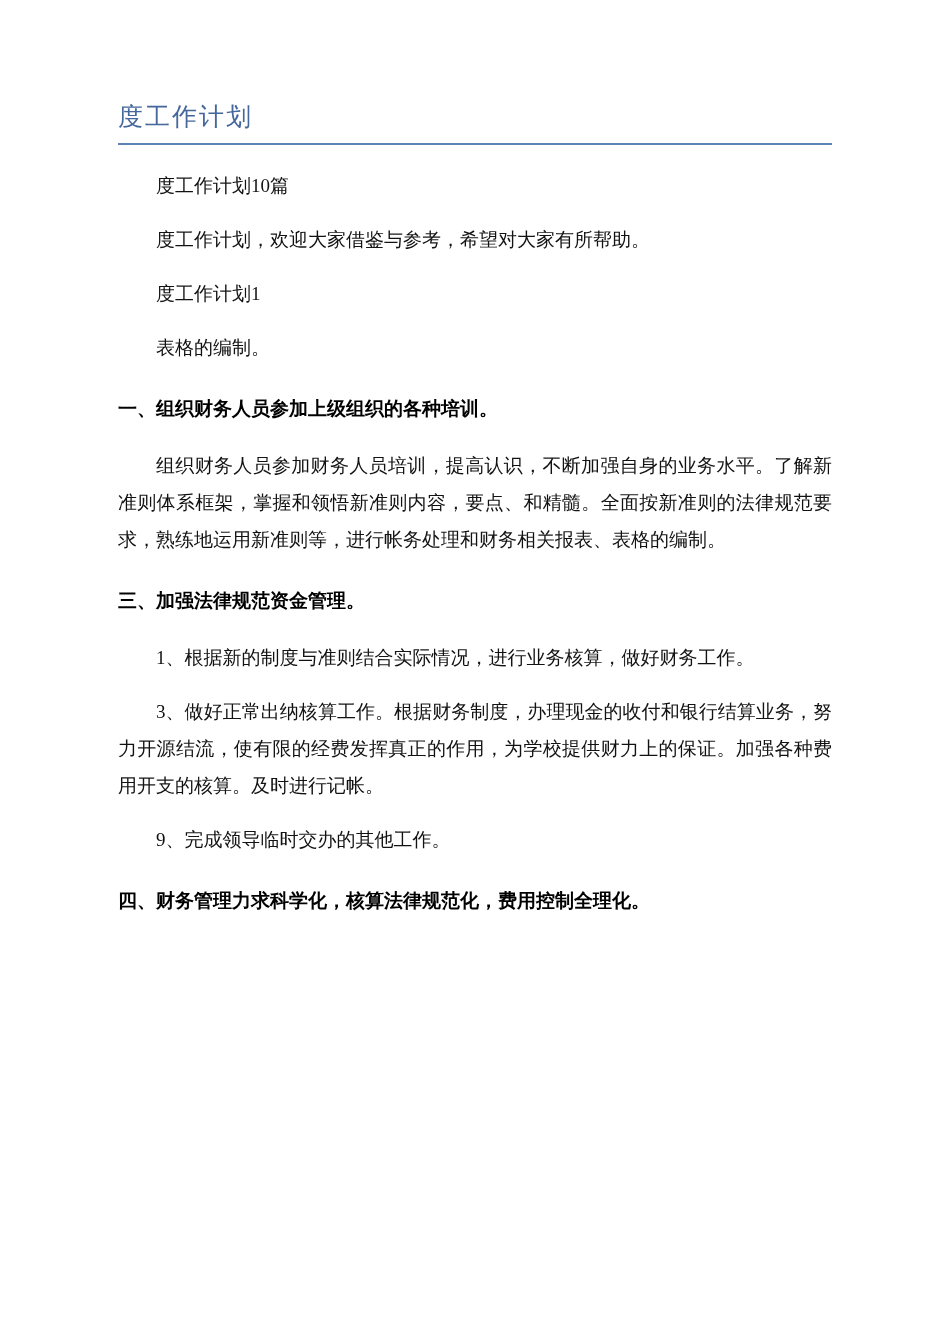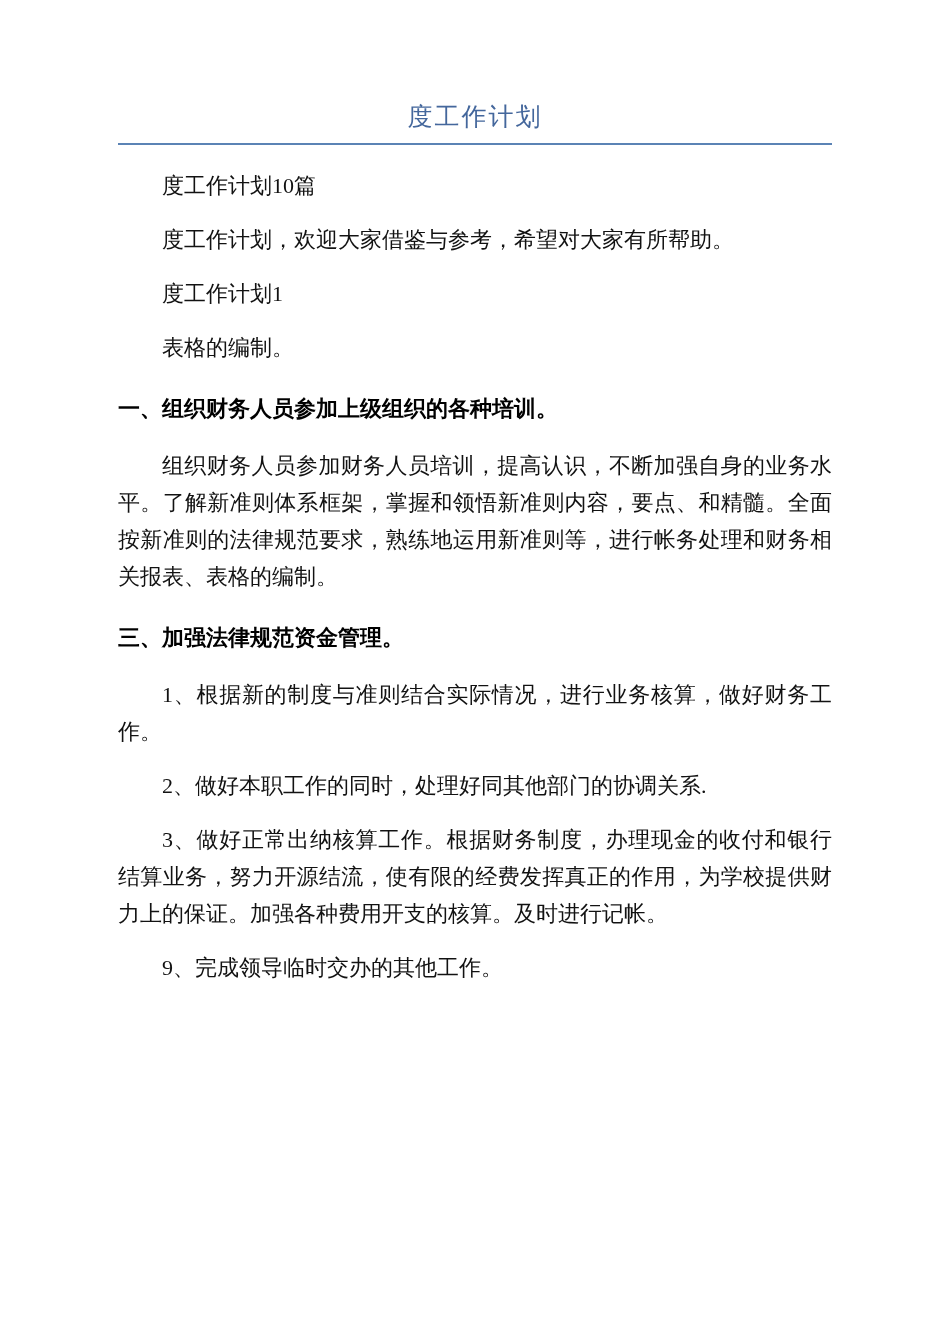--- a/index.html
+++ b/index.html
@@ -19,7 +19,6 @@
   }
   .doc-title {
     margin: 0 0 10px 0;
-    text-align: center;
     font-size: 25px;
     font-weight: 400;
     letter-spacing: 2px;

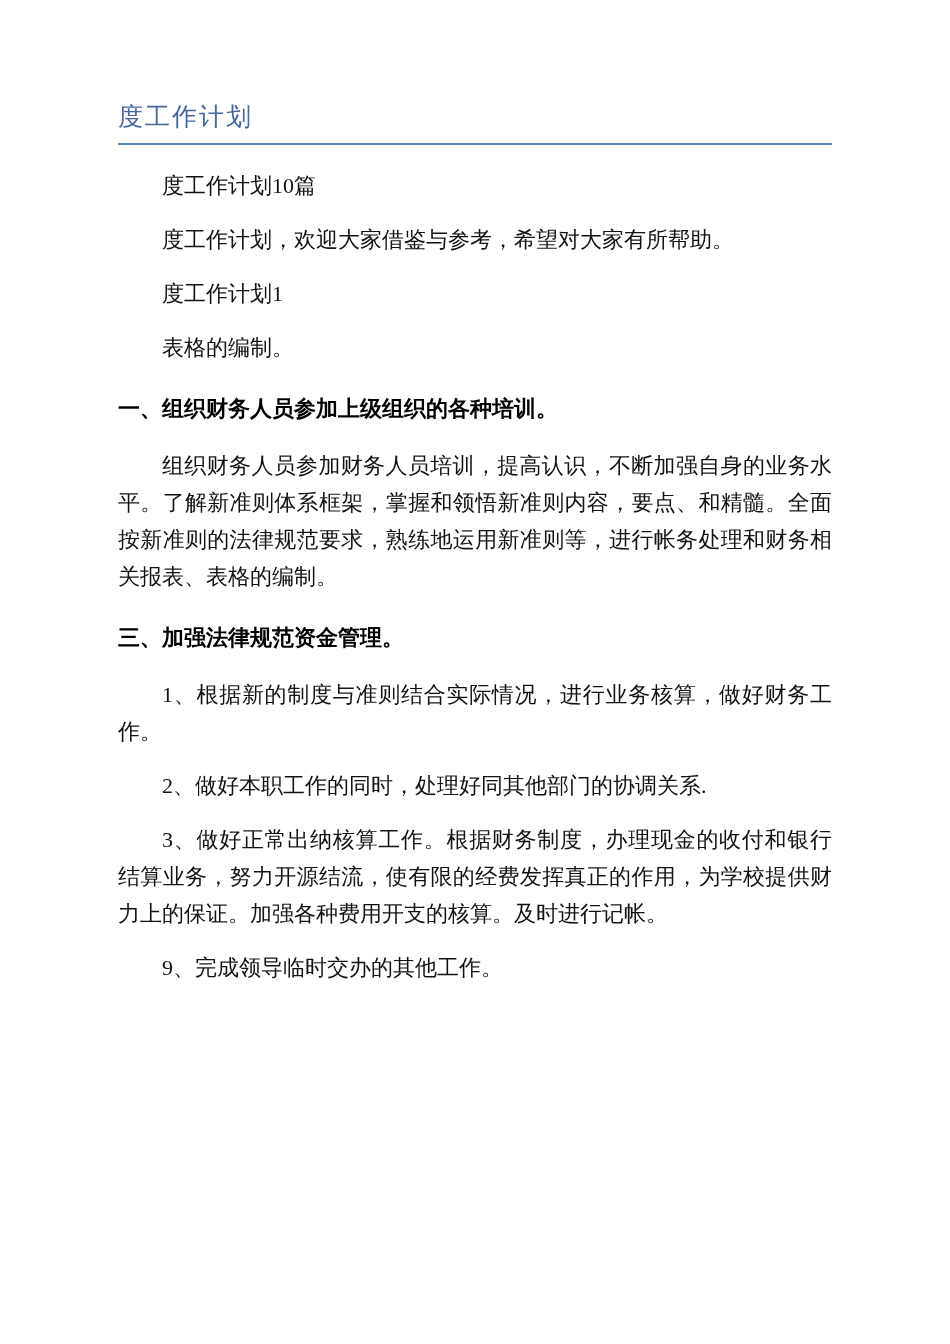--- a/index.html
+++ b/index.html
@@ -33,7 +33,7 @@
   }
   .content p {
     margin: 17px 0;
-    font-size: 22px;
+    font-size: 19px;
     line-height: 37px;
     text-align: justify;
   }

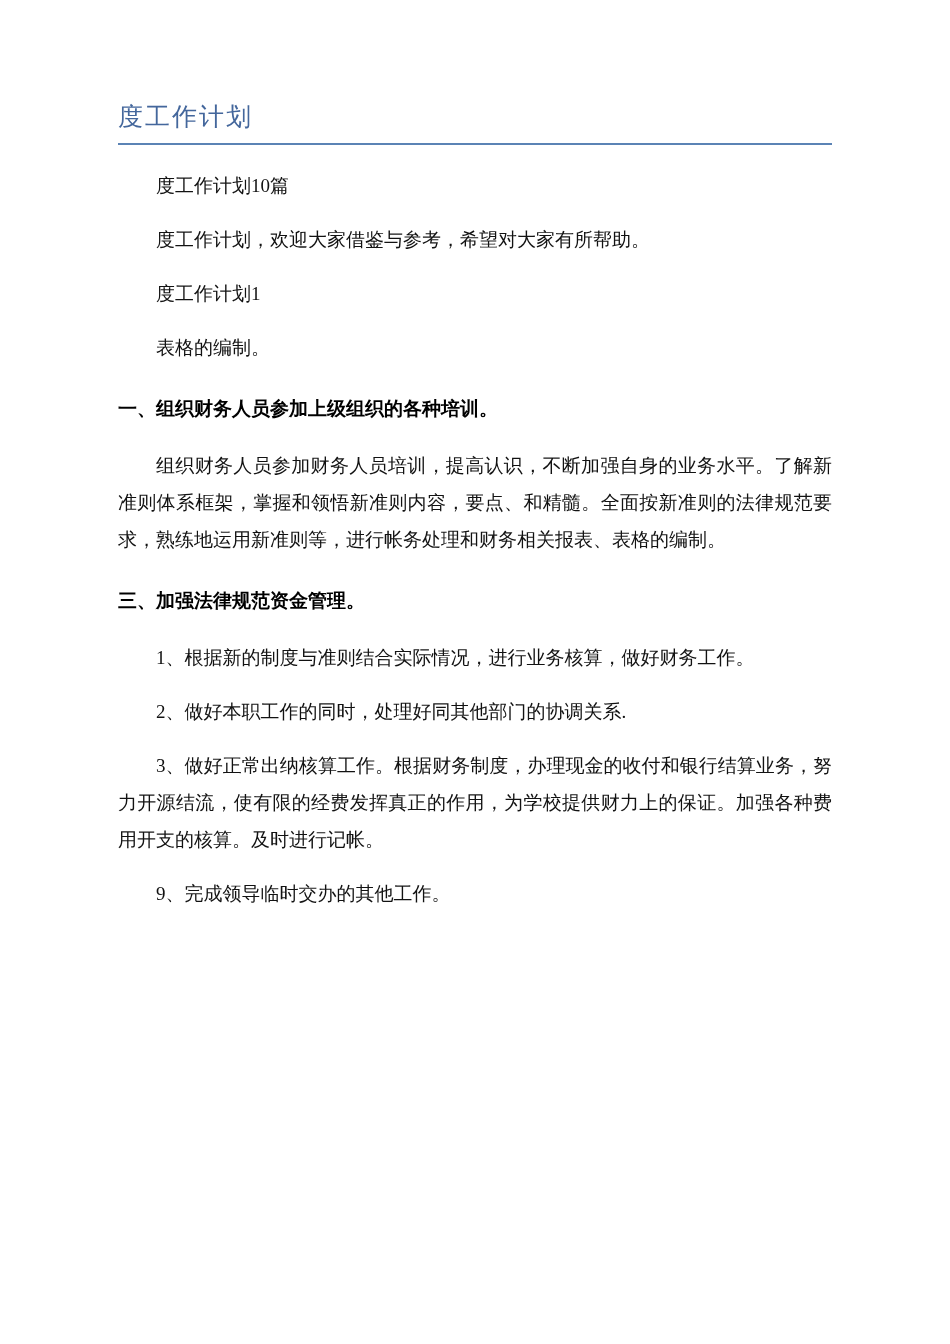--- a/index.html
+++ b/index.html
@@ -65,7 +65,6 @@
       <p class="body">组织财务人员参加财务人员培训，提高认识，不断加强自身的业务水平。了解新准则体系框架，掌握和领悟新准则内容，要点、和精髓。全面按新准则的法律规范要求，熟练地运用新准则等，进行帐务处理和财务相关报表、表格的编制。</p>
       <p class="heading">三、加强法律规范资金管理。</p>
       <p class="body">1、根据新的制度与准则结合实际情况，进行业务核算，做好财务工作。</p>
-      <p class="body">2、做好本职工作的同时，处理好同其他部门的协调关系.</p>
       <p class="body">3、做好正常出纳核算工作。根据财务制度，办理现金的收付和银行结算业务，努力开源结流，使有限的经费发挥真正的作用，为学校提供财力上的保证。加强各种费用开支的核算。及时进行记帐。</p>
       <p class="body">9、完成领导临时交办的其他工作。</p>
     </div>

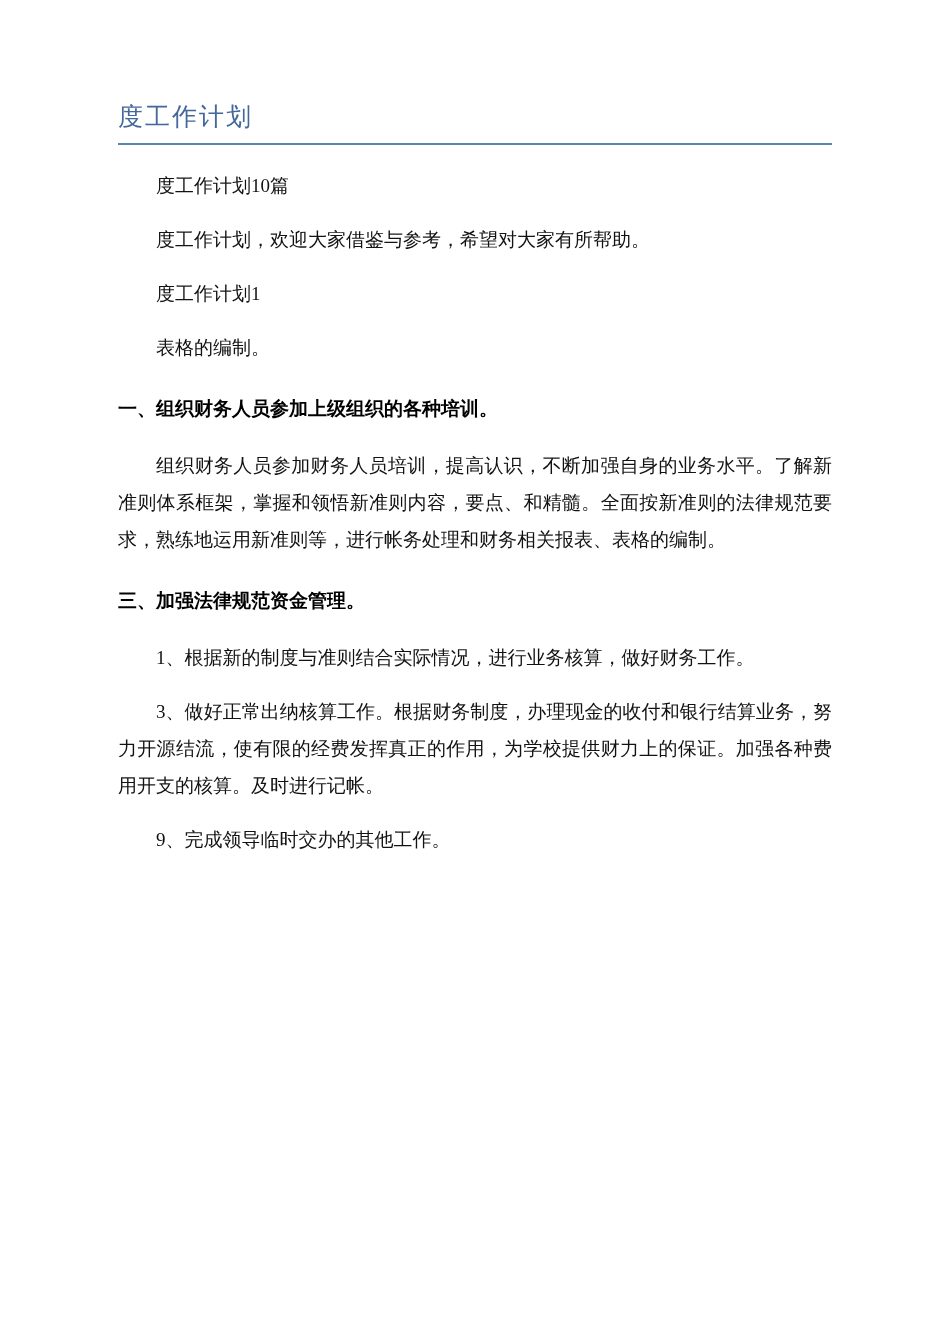--- a/index.html
+++ b/index.html
@@ -67,6 +67,7 @@
       <p class="body">1、根据新的制度与准则结合实际情况，进行业务核算，做好财务工作。</p>
       <p class="body">3、做好正常出纳核算工作。根据财务制度，办理现金的收付和银行结算业务，努力开源结流，使有限的经费发挥真正的作用，为学校提供财力上的保证。加强各种费用开支的核算。及时进行记帐。</p>
       <p class="body">9、完成领导临时交办的其他工作。</p>
+      <p class="heading">四、财务管理力求科学化，核算法律规范化，费用控制全理化。</p>
     </div>
 </div>
 

